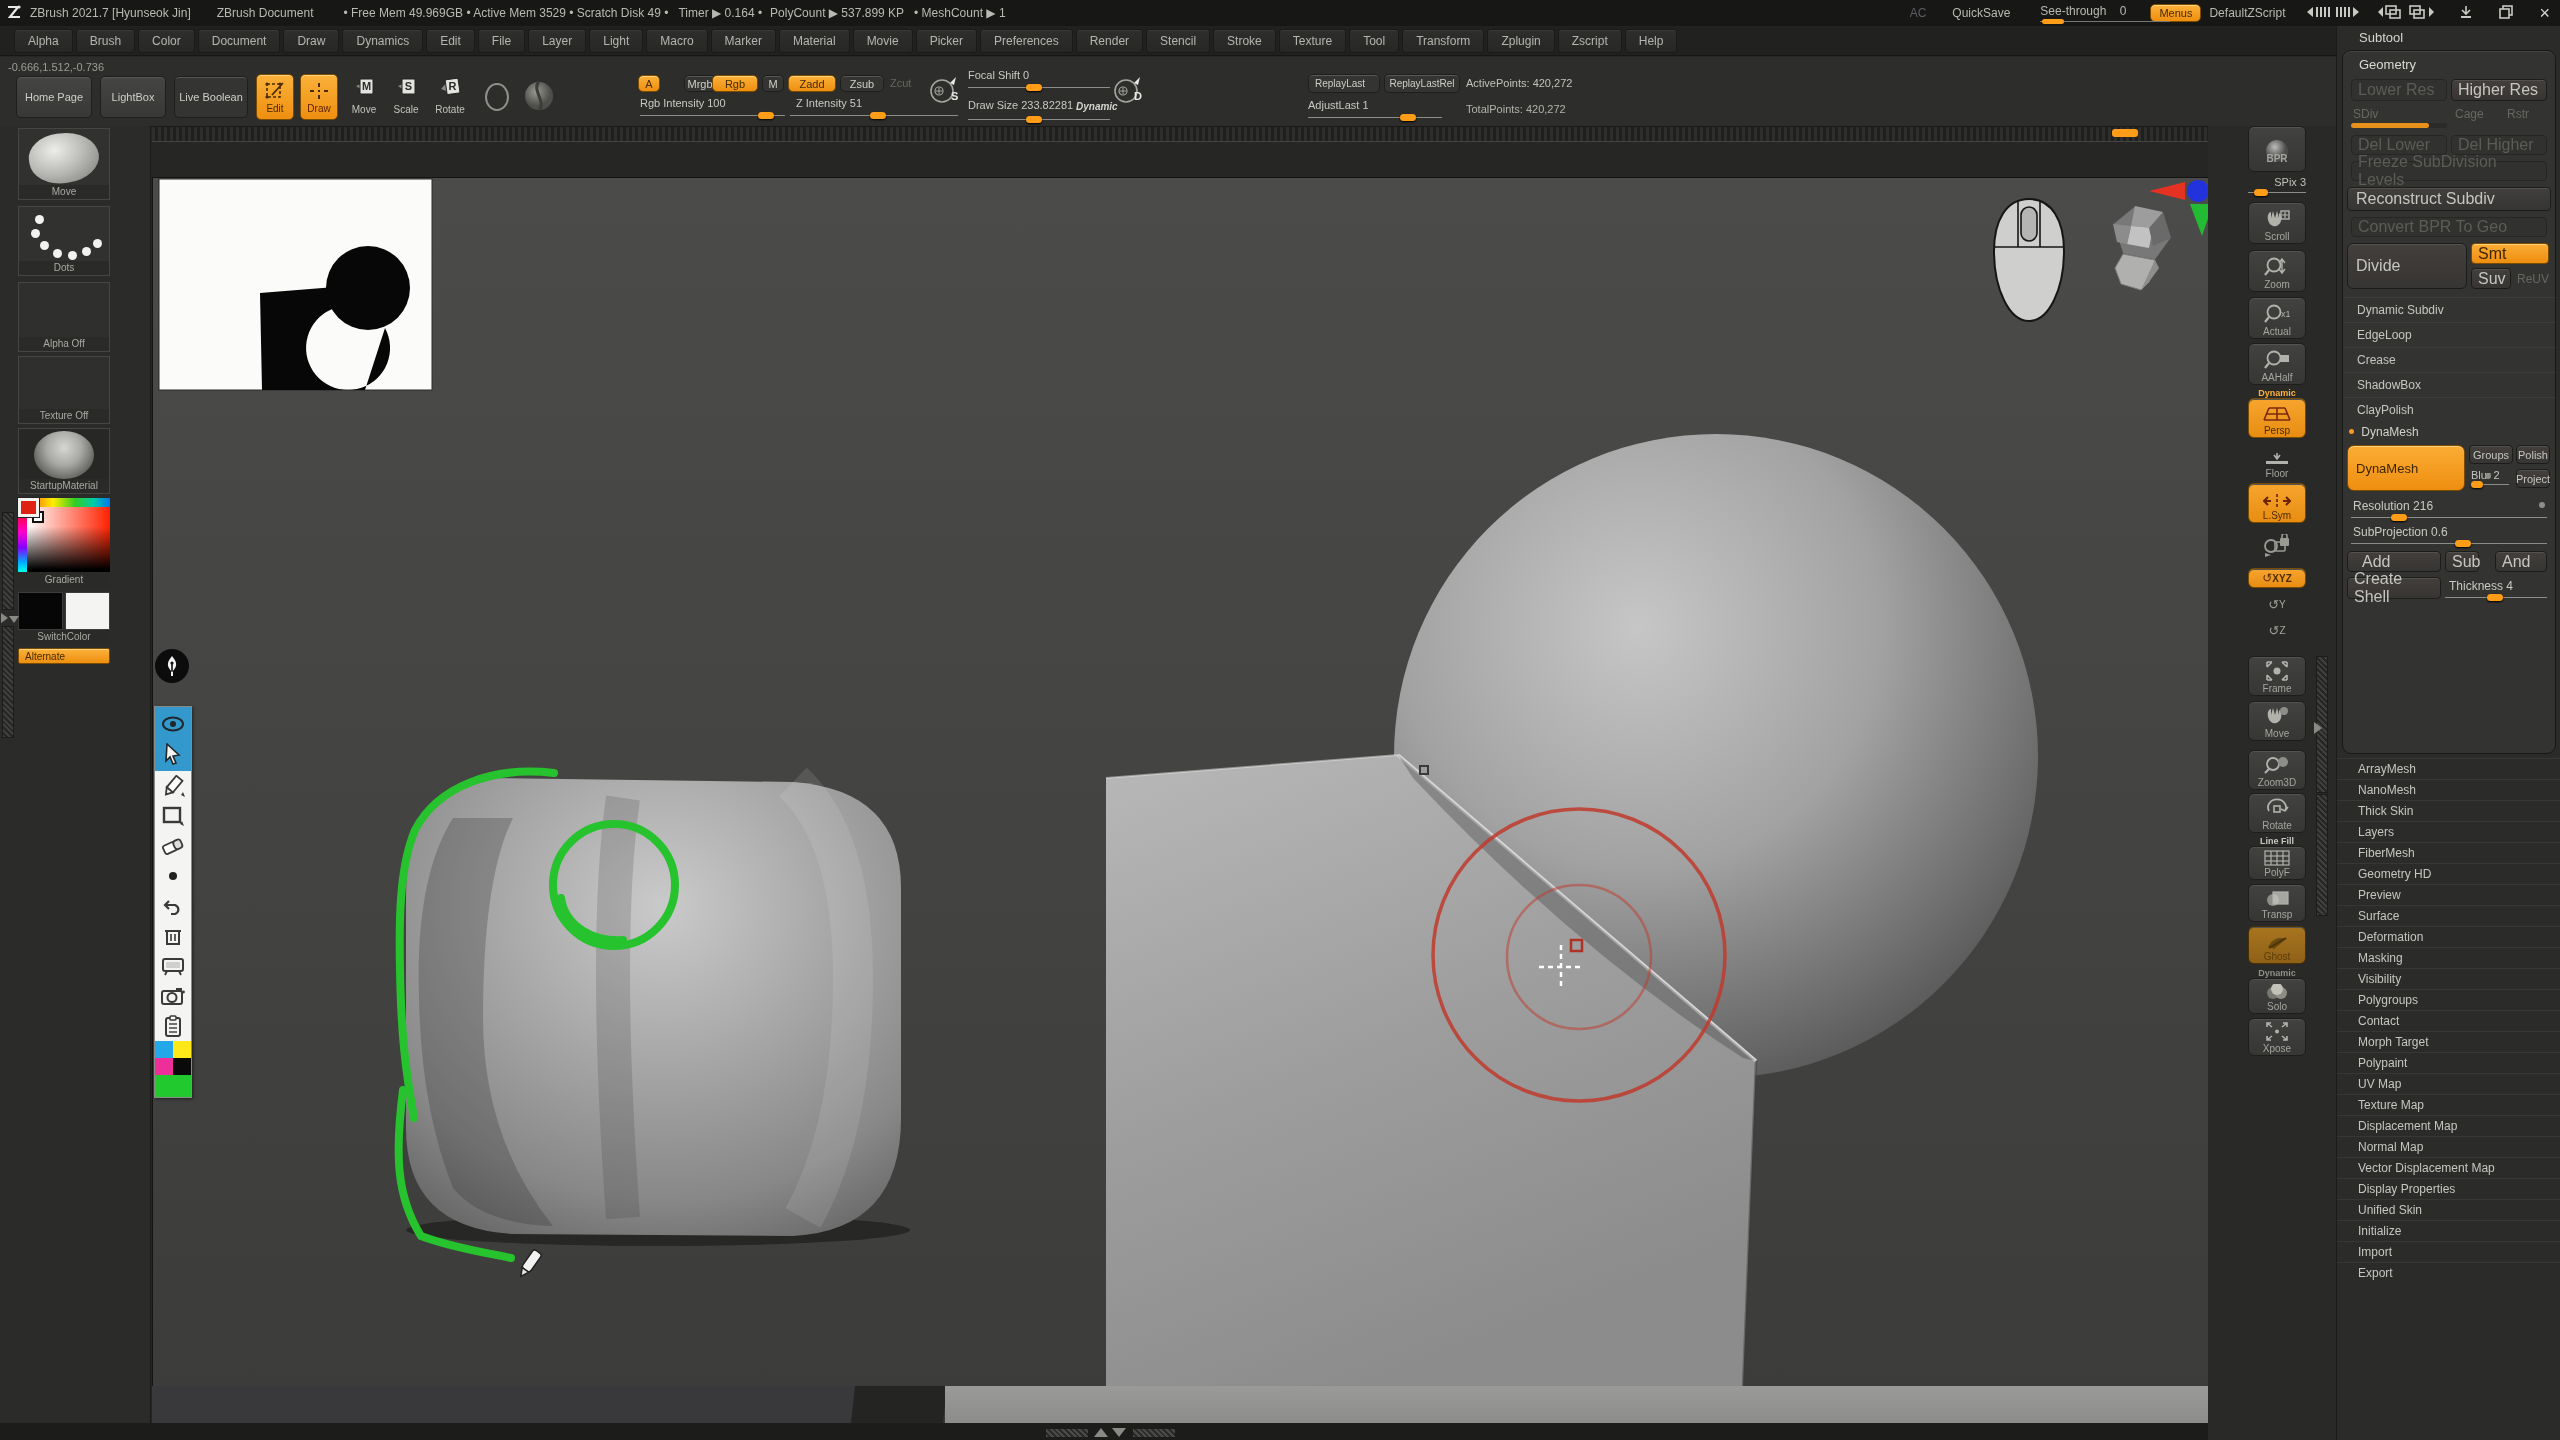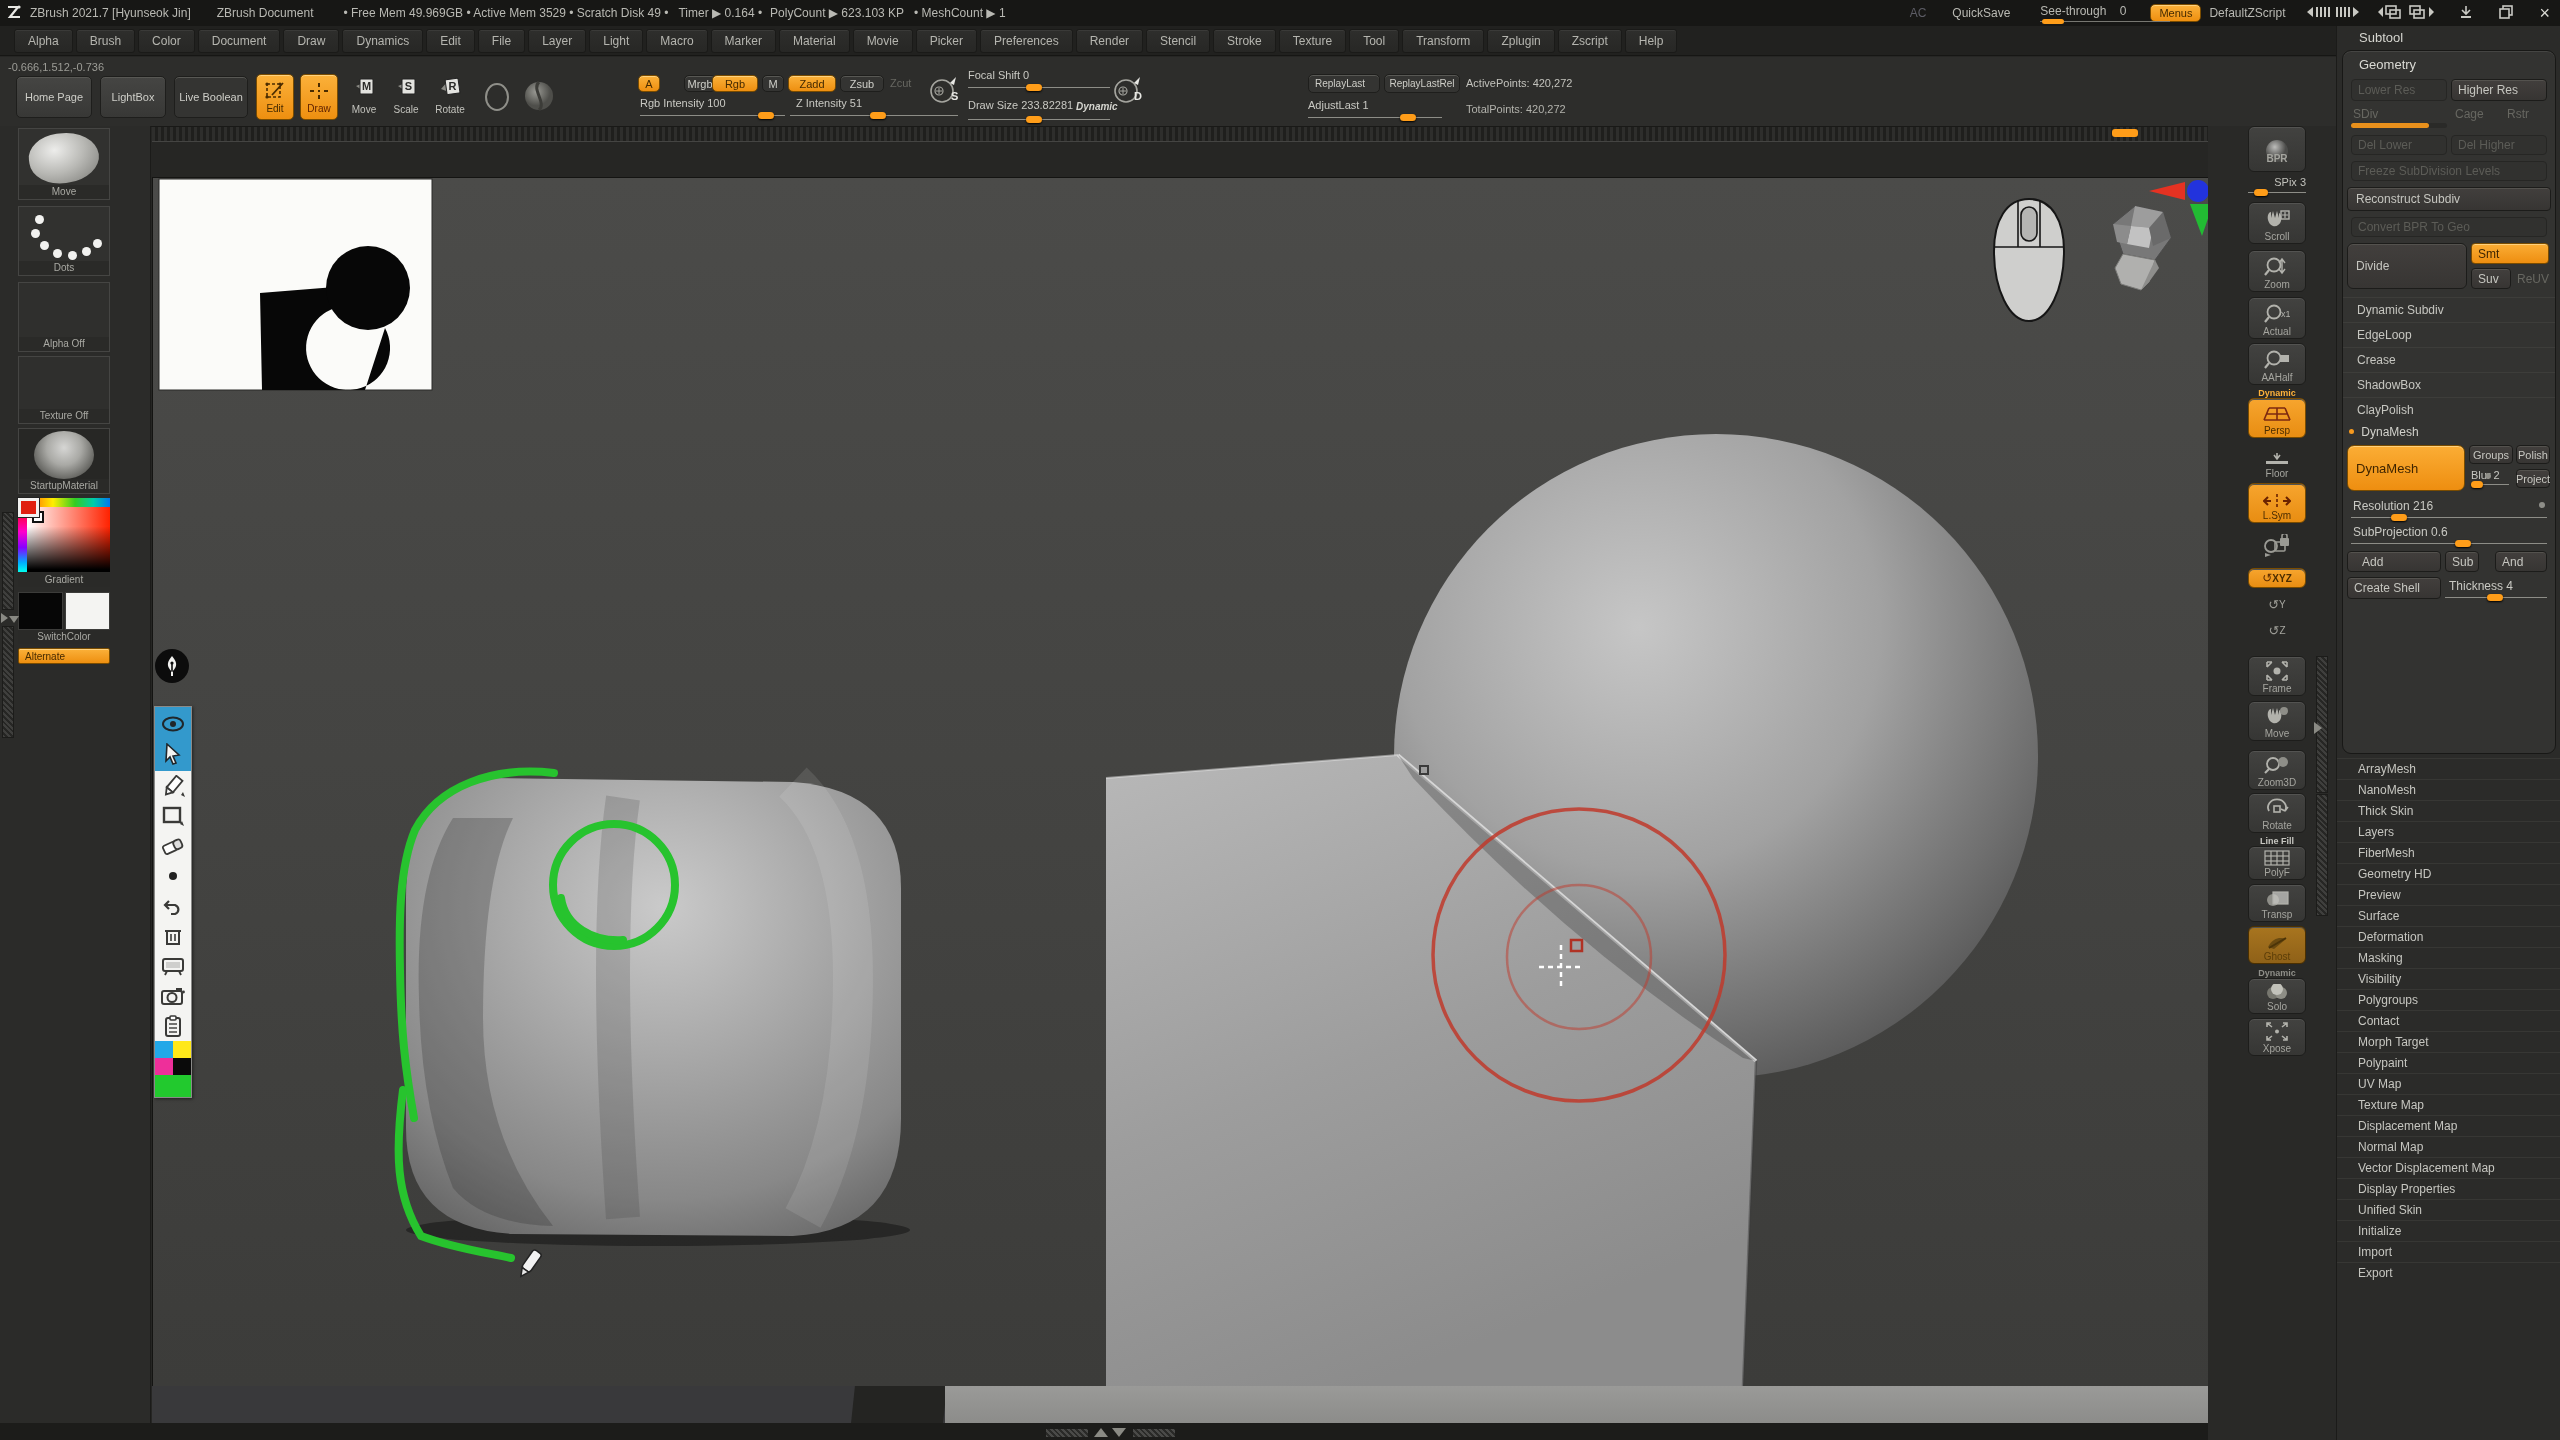--- a/index.html
+++ b/index.html
@@ -70,7 +70,7 @@
     <span class="wtxt" style="margin-left:26px">ZBrush Document</span>
     <span class="wtxt" style="margin-left:30px">• Free Mem 49.969GB • Active Mem 3529 • Scratch Disk 49 •</span>
     <span class="wtxt" style="margin-left:10px">Timer ▶ 0.164 •</span>
-    <span class="wtxt" style="margin-left:8px">PolyCount ▶ 623.103 KP</span>
+    <span class="wtxt" style="margin-left:8px">PolyCount ▶ 537.899 KP</span>
     <span class="wtxt" style="margin-left:10px">• MeshCount ▶ 1</span>
     <span style="flex:1"></span>
     <span style="color:#5d5d66;margin-right:26px">AC</span>

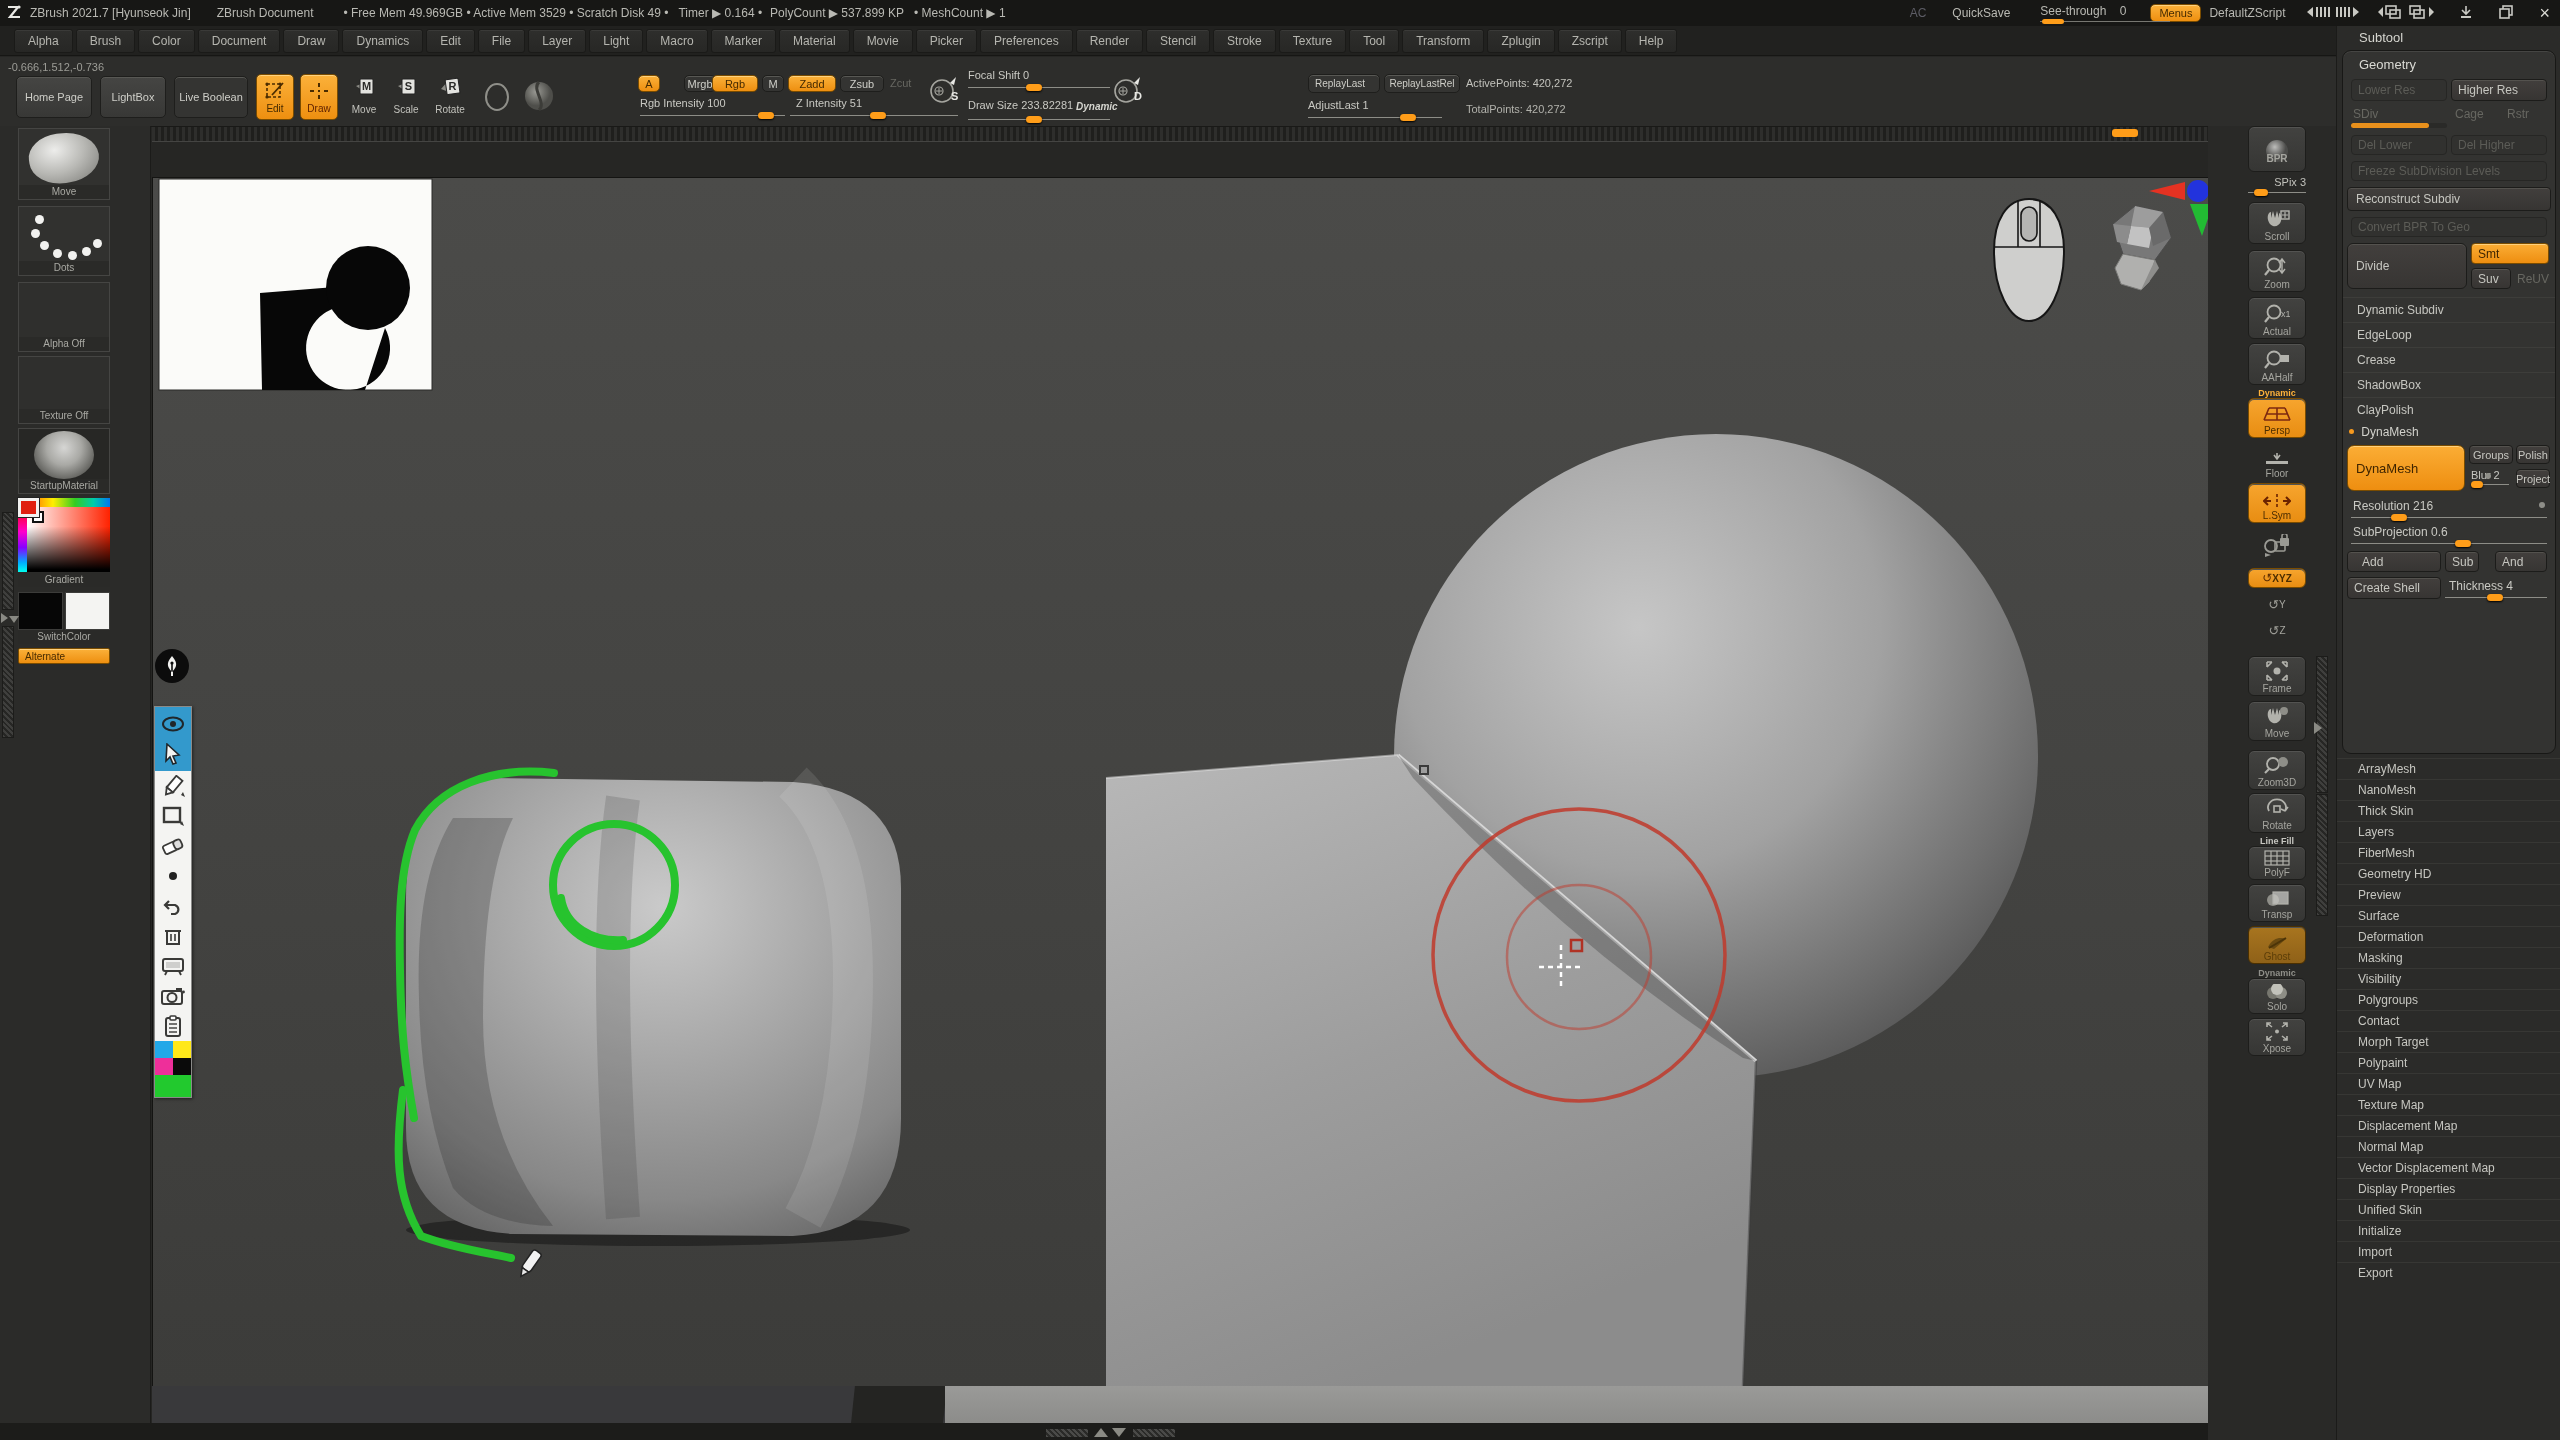--- a/index.html
+++ b/index.html
@@ -41,7 +41,7 @@
   
   .rpanel{position:absolute;left:2336px;top:26px;width:224px;height:1414px;background:#2b2b29;border-left:1px solid #1b1b19;box-sizing:border-box}
   .geo{position:absolute;left:5px;top:24px;width:212px;height:702px;background:#333331;border:1px solid #181816;border-radius:9px;box-shadow:inset 0 1px 0 #454543}
-  .pbtn{position:absolute;display:flex;align-items:center;justify-content:center;font-size:12px;color:#c6c6c0;background:linear-gradient(#423f3d,#373533);
+  .pbtn{position:absolute;display:flex;align-items:center;justify-content:center;font-size:16px;color:#c6c6c0;background:linear-gradient(#423f3d,#373533);
         border:1px solid #1c1c1a;border-radius:4px;box-shadow:inset 0 1px 0 #54524e;box-sizing:border-box}
   .pbtn.dim{background:#31312f;color:#5c5c57;box-shadow:none;border-color:#262624}
   .pbtn.orange{background:linear-gradient(#fbad35,#ee8e10);color:#3f2500;box-shadow:inset 0 1px 0 #ffd07b;border-color:#7a4c00}

